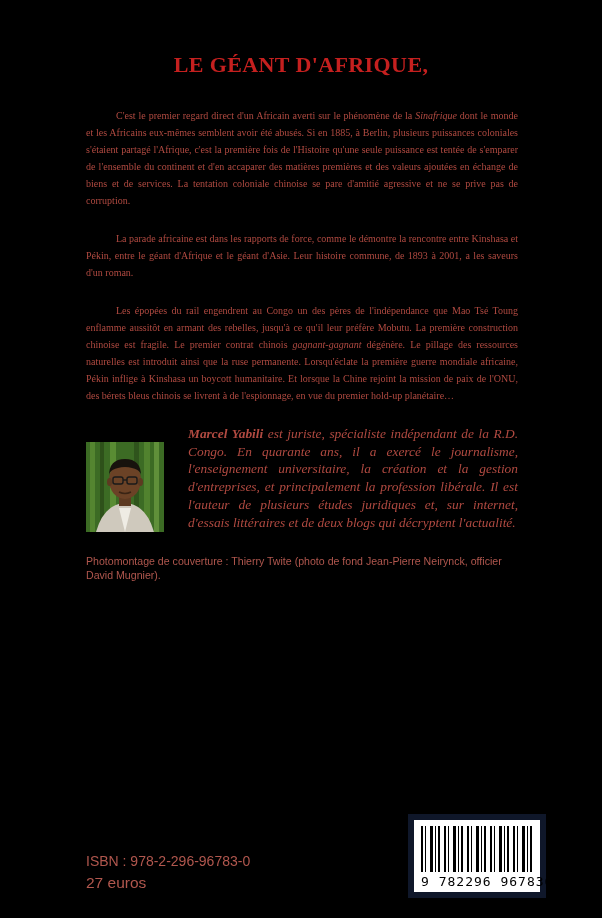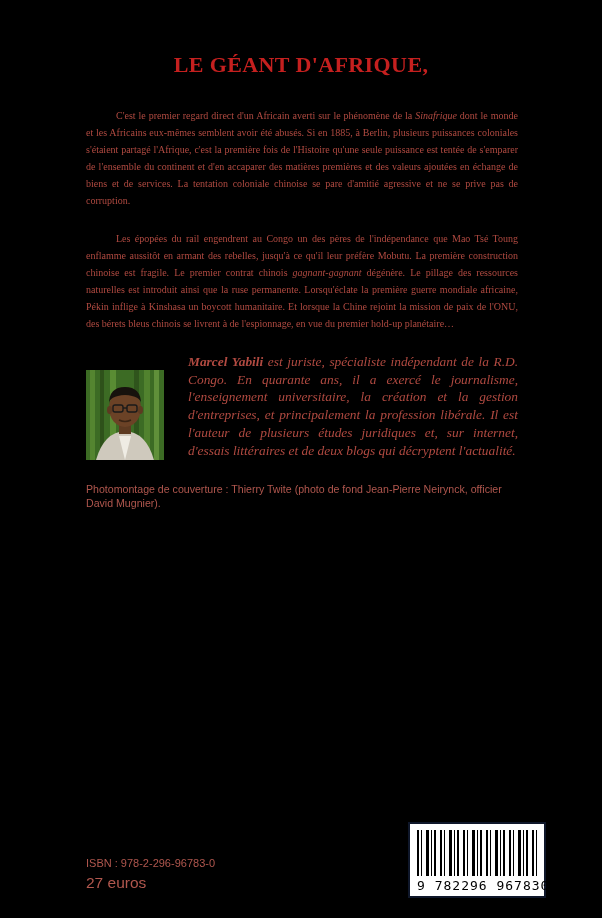--- a/index.html
+++ b/index.html
@@ -110,6 +110,7 @@
 
   <div class="content">
     <p><span>C'est le premier regard direct d'un Africain averti sur le phénomène de la </span><span style="font-style: italic;">Sinafrique</span><span> dont le monde et les Africains eux-mêmes semblent avoir été abusés. Si en 1885, à Berlin, plusieurs puissances coloniales s'étaient partagé l'Afrique, c'est la première fois de l'Histoire qu'une seule puissance est tentée de s'emparer de l'ensemble du continent et d'en accaparer des matières premières et des valeurs ajoutées en échange de biens et de services. La tentation coloniale chinoise se pare d'amitié agressive et ne se prive pas de corruption.</span></p>
+    <p><span>La parade africaine est dans les rapports de force, comme le démontre la rencontre entre Kinshasa et Pékin, entre le géant d'Afrique et le géant d'Asie. Leur histoire commune, de 1893 à 2001, a les saveurs d'un roman.</span></p>
     <p><span>Les épopées du rail engendrent au Congo un des pères de l'indépendance que Mao Tsé Toung enflamme aussitôt en armant des rebelles, jusqu'à ce qu'il leur préfère Mobutu. La première construction chinoise est fragile. Le premier contrat chinois </span><span style="font-style: italic;">gagnant-gagnant</span><span> dégénère. Le pillage des ressources naturelles est introduit ainsi que la ruse permanente. Lorsqu'éclate la première guerre mondiale africaine, Pékin inflige à Kinshasa un boycott humanitaire. Et lorsque la Chine rejoint la mission de paix de l'ONU, des bérets bleus chinois se livrent à de l'espionnage, en vue du premier hold-up planétaire…</span></p>
   </div>
 

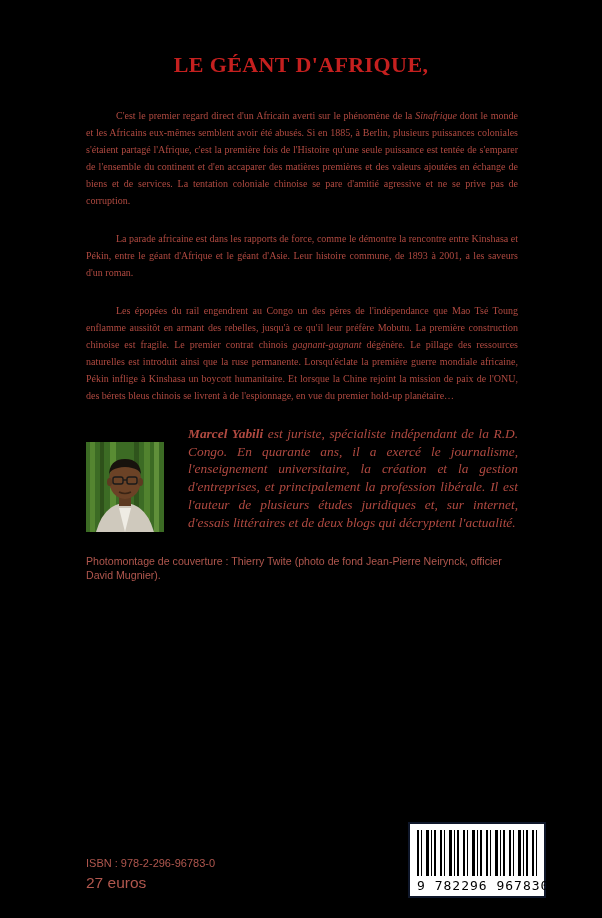--- a/index.html
+++ b/index.html
@@ -68,7 +68,7 @@
     font-family:"Liberation Sans", sans-serif;
     color:#b1574e;
   }
-  .isbn-line { font-size:11px; margin-bottom:5px; }
+  .isbn-line { font-size:14px; margin-bottom:5px; }
   .price-line { font-size:15.5px; }
   .barcode-box {
     position:absolute;

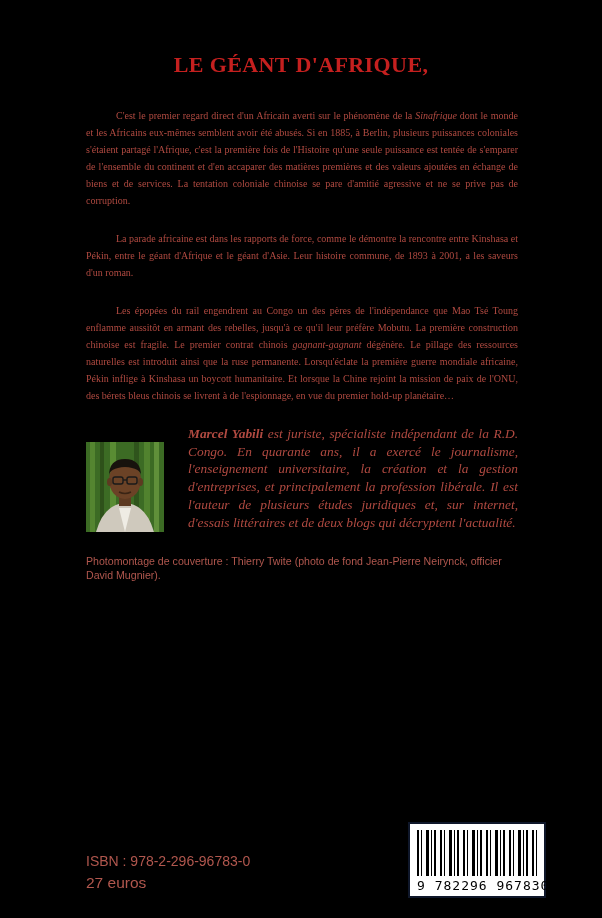--- a/index.html
+++ b/index.html
@@ -75,7 +75,7 @@
     right:56px; bottom:20px;
     width:138px;
     background:#ffffff;
-    border:2px solid #0f172a;
+    border:6px solid #0f172a;
     padding:6px 7px 3px 7px;
     box-sizing:border-box;
     text-align:left;

